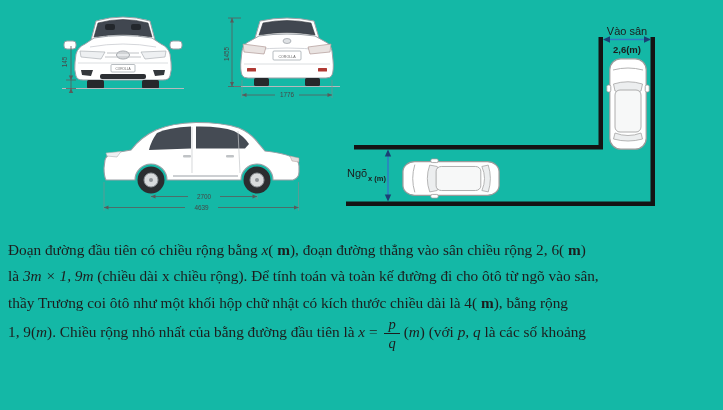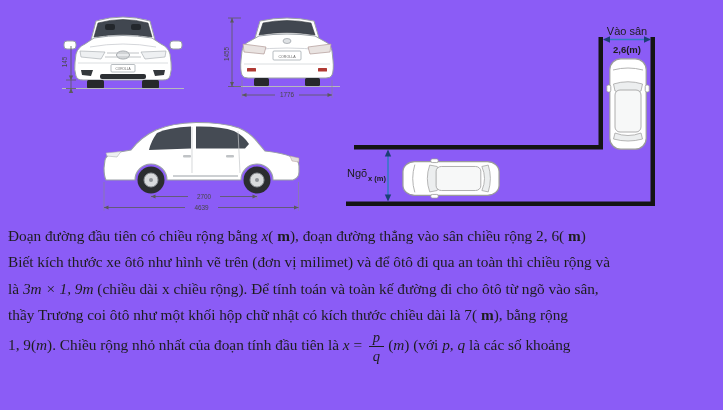--- a/index.html
+++ b/index.html
@@ -3,7 +3,7 @@
 <meta charset="utf-8">
 <style>
   html,body{margin:0;padding:0;background:#ffffff;}
-  .stage{position:relative;width:723px;height:410px;background:#8b5cf6;overflow:hidden;
+  .stage{position:relative;width:723px;height:410px;background:#14b8a6;overflow:hidden;
          font-family:"Liberation Sans",sans-serif;}
   .stage svg{position:absolute;font-family:"Liberation Sans",sans-serif;}
   .dimtxt{fill:#474747;font-size:6.4px;}

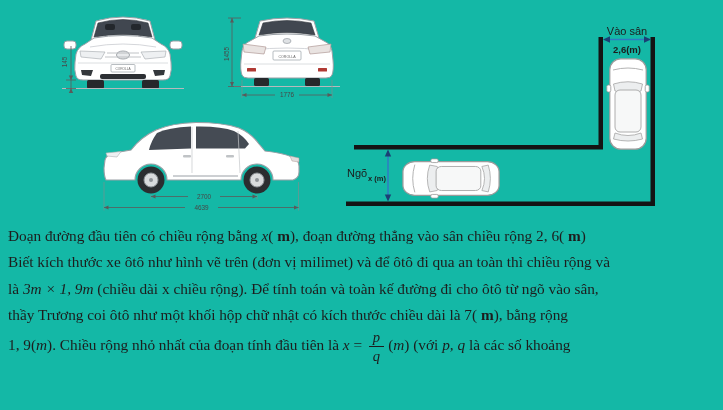--- a/index.html
+++ b/index.html
@@ -10,7 +10,7 @@
   .dimline{stroke:#5a5a5a;stroke-width:0.8;}
   .extline{stroke:#8a8a8a;stroke-width:0.6;}
   .roadlabel{fill:#1c1c1c;}
-  .textblock{position:absolute;left:8px;top:223px;width:712px;
+  .textblock{position:absolute;left:8px;top:237px;width:712px;
              font-family:"Liberation Serif",serif;font-size:15.3px;color:#1d1d1d;}
   .tline{line-height:26.4px;white-space:nowrap;}
   .it{font-style:italic;}

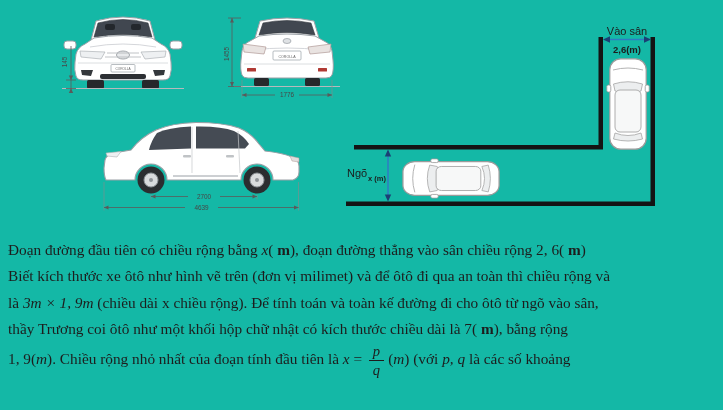--- a/index.html
+++ b/index.html
@@ -176,7 +176,6 @@
 
   <div class="textblock">
     <div class="tline"><span>Đoạn đường đầu tiên có chiều rộng bằng </span><span class="it">x</span><span>( </span><span class="mb">m</span><span>), đoạn đường thẳng vào sân chiều rộng </span><span>2, 6( </span><span class="mb">m</span><span>)</span></div>
-    <div class="tline"><span>Biết kích thước xe ôtô như hình vẽ trên (đơn vị milimet) và để ôtô đi qua an toàn thì chiều rộng và</span></div>
     <div class="tline"><span>là </span><span class="it">3m × 1, 9m</span><span> (chiều dài x chiều rộng). Để tính toán và toàn kế đường đi cho ôtô từ ngõ vào sân,</span></div>
     <div class="tline"><span>thầy Trương coi ôtô như một khối hộp chữ nhật có kích thước chiều dài là 7( </span><span class="mb">m</span><span>), bằng rộng</span></div>
     <div class="tline"><span>1, 9(</span><span class="it">m</span><span>). Chiều rộng nhỏ nhất của đoạn tính đầu tiên là </span><span class="it">x</span><span> = </span><span class="frac">

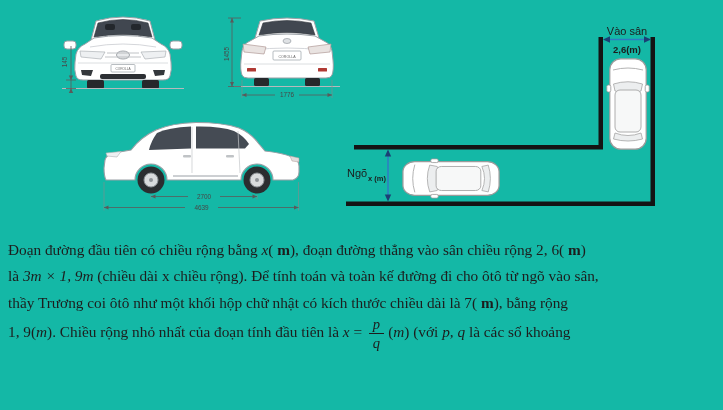--- a/index.html
+++ b/index.html
@@ -177,7 +177,7 @@
   <div class="textblock">
     <div class="tline"><span>Đoạn đường đầu tiên có chiều rộng bằng </span><span class="it">x</span><span>( </span><span class="mb">m</span><span>), đoạn đường thẳng vào sân chiều rộng </span><span>2, 6( </span><span class="mb">m</span><span>)</span></div>
     <div class="tline"><span>là </span><span class="it">3m × 1, 9m</span><span> (chiều dài x chiều rộng). Để tính toán và toàn kế đường đi cho ôtô từ ngõ vào sân,</span></div>
-    <div class="tline"><span>thầy Trương coi ôtô như một khối hộp chữ nhật có kích thước chiều dài là 7( </span><span class="mb">m</span><span>), bằng rộng</span></div>
+    <div class="tline"><span>thầy Trương coi ôtô như một khối hộp chữ nhật có kích thước chiều dài là 4( </span><span class="mb">m</span><span>), bằng rộng</span></div>
     <div class="tline"><span>1, 9(</span><span class="it">m</span><span>). Chiều rộng nhỏ nhất của đoạn tính đầu tiên là </span><span class="it">x</span><span> = </span><span class="frac">
           <span class="fnum it">p</span>
           <span class="fden it">q</span>

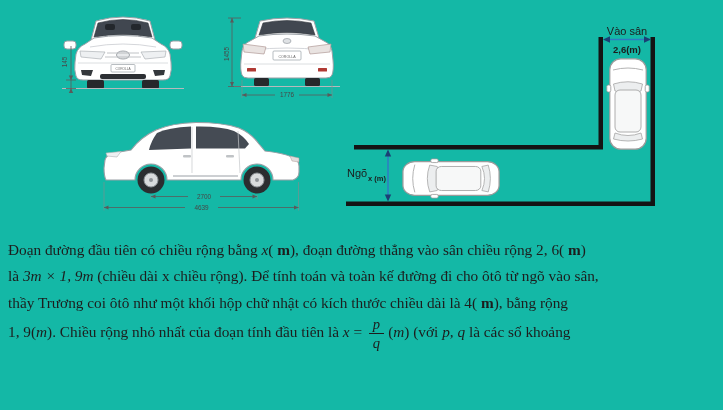--- a/index.html
+++ b/index.html
@@ -178,7 +178,7 @@
     <div class="tline"><span>Đoạn đường đầu tiên có chiều rộng bằng </span><span class="it">x</span><span>( </span><span class="mb">m</span><span>), đoạn đường thẳng vào sân chiều rộng </span><span>2, 6( </span><span class="mb">m</span><span>)</span></div>
     <div class="tline"><span>là </span><span class="it">3m × 1, 9m</span><span> (chiều dài x chiều rộng). Để tính toán và toàn kế đường đi cho ôtô từ ngõ vào sân,</span></div>
     <div class="tline"><span>thầy Trương coi ôtô như một khối hộp chữ nhật có kích thước chiều dài là 4( </span><span class="mb">m</span><span>), bằng rộng</span></div>
-    <div class="tline"><span>1, 9(</span><span class="it">m</span><span>). Chiều rộng nhỏ nhất của đoạn tính đầu tiên là </span><span class="it">x</span><span> = </span><span class="frac">
+    <div class="tline"><span>1, 9(</span><span class="it">m</span><span>). Chiều rộng nhỏ nhất của bằng đường đầu tiên là </span><span class="it">x</span><span> = </span><span class="frac">
           <span class="fnum it">p</span>
           <span class="fden it">q</span>
         </span><span>(</span><span class="it">m</span><span>) (với </span><span class="it">p, q</span><span> là các số khoảng</span></div>

